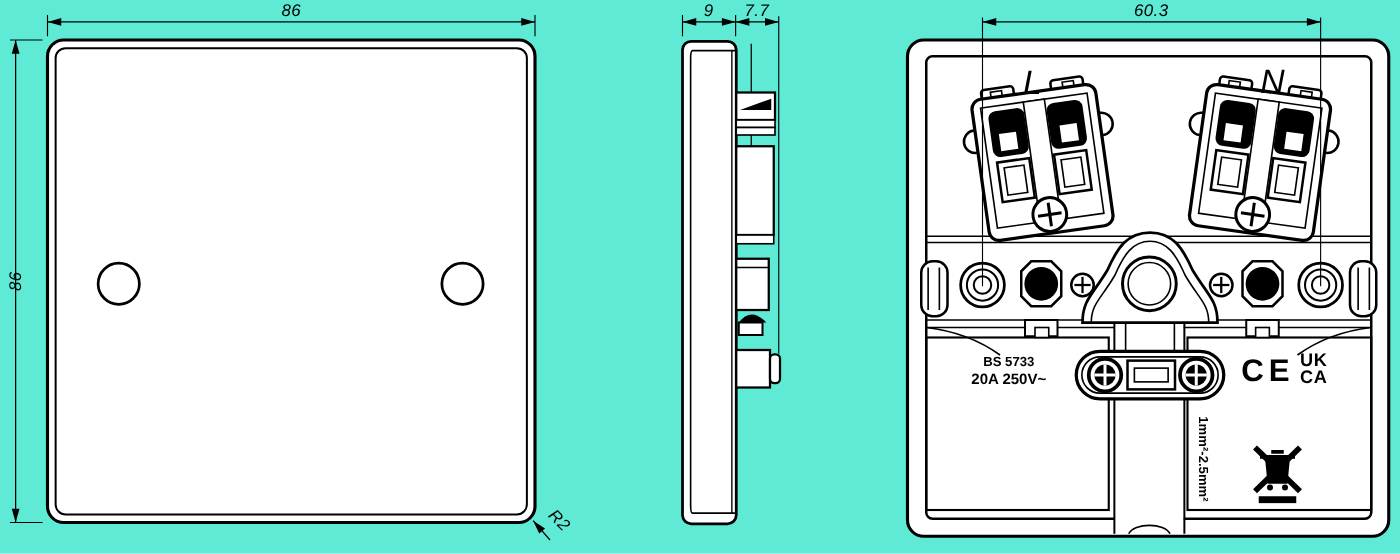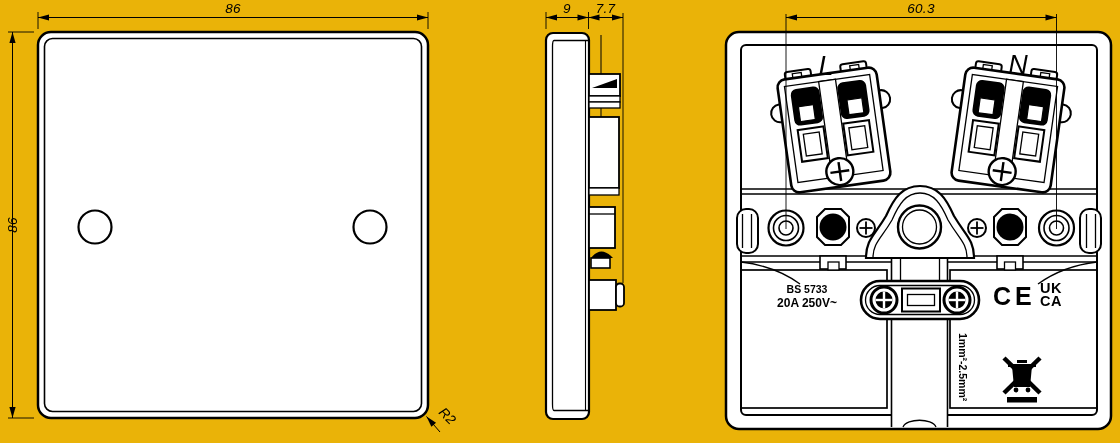--- a/index.html
+++ b/index.html
@@ -4,7 +4,7 @@
 <style>
   html,body{margin:0;padding:0;background:#fff;}
   .stage{
-    width:1120px;height:443px;background:#eab308;position:relative;overflow:hidden;
+    width:1120px;height:443px;background:#5eead4;position:relative;overflow:hidden;
     font-family:"Liberation Sans",sans-serif;
   }
   svg{display:block}

